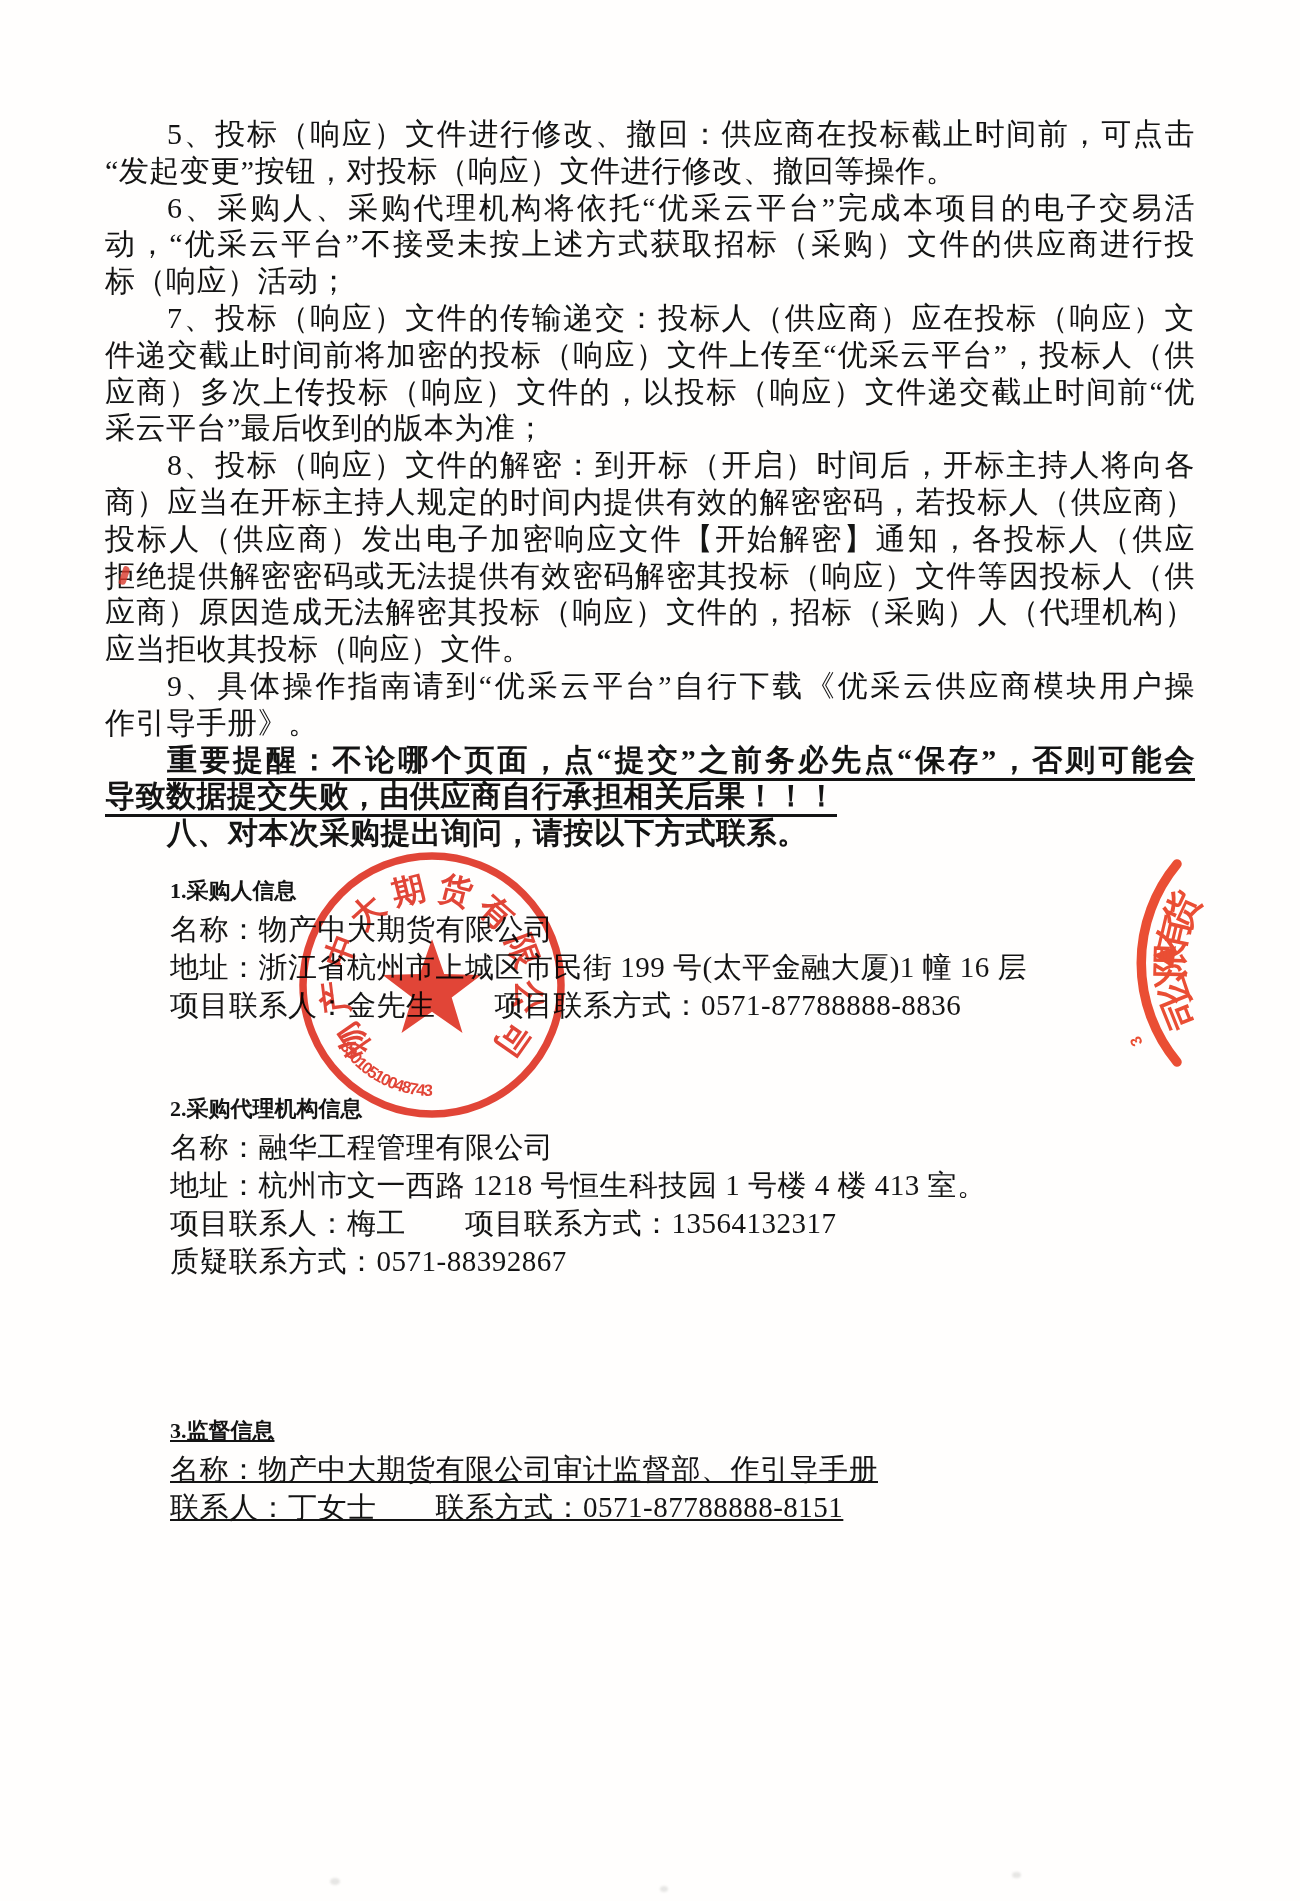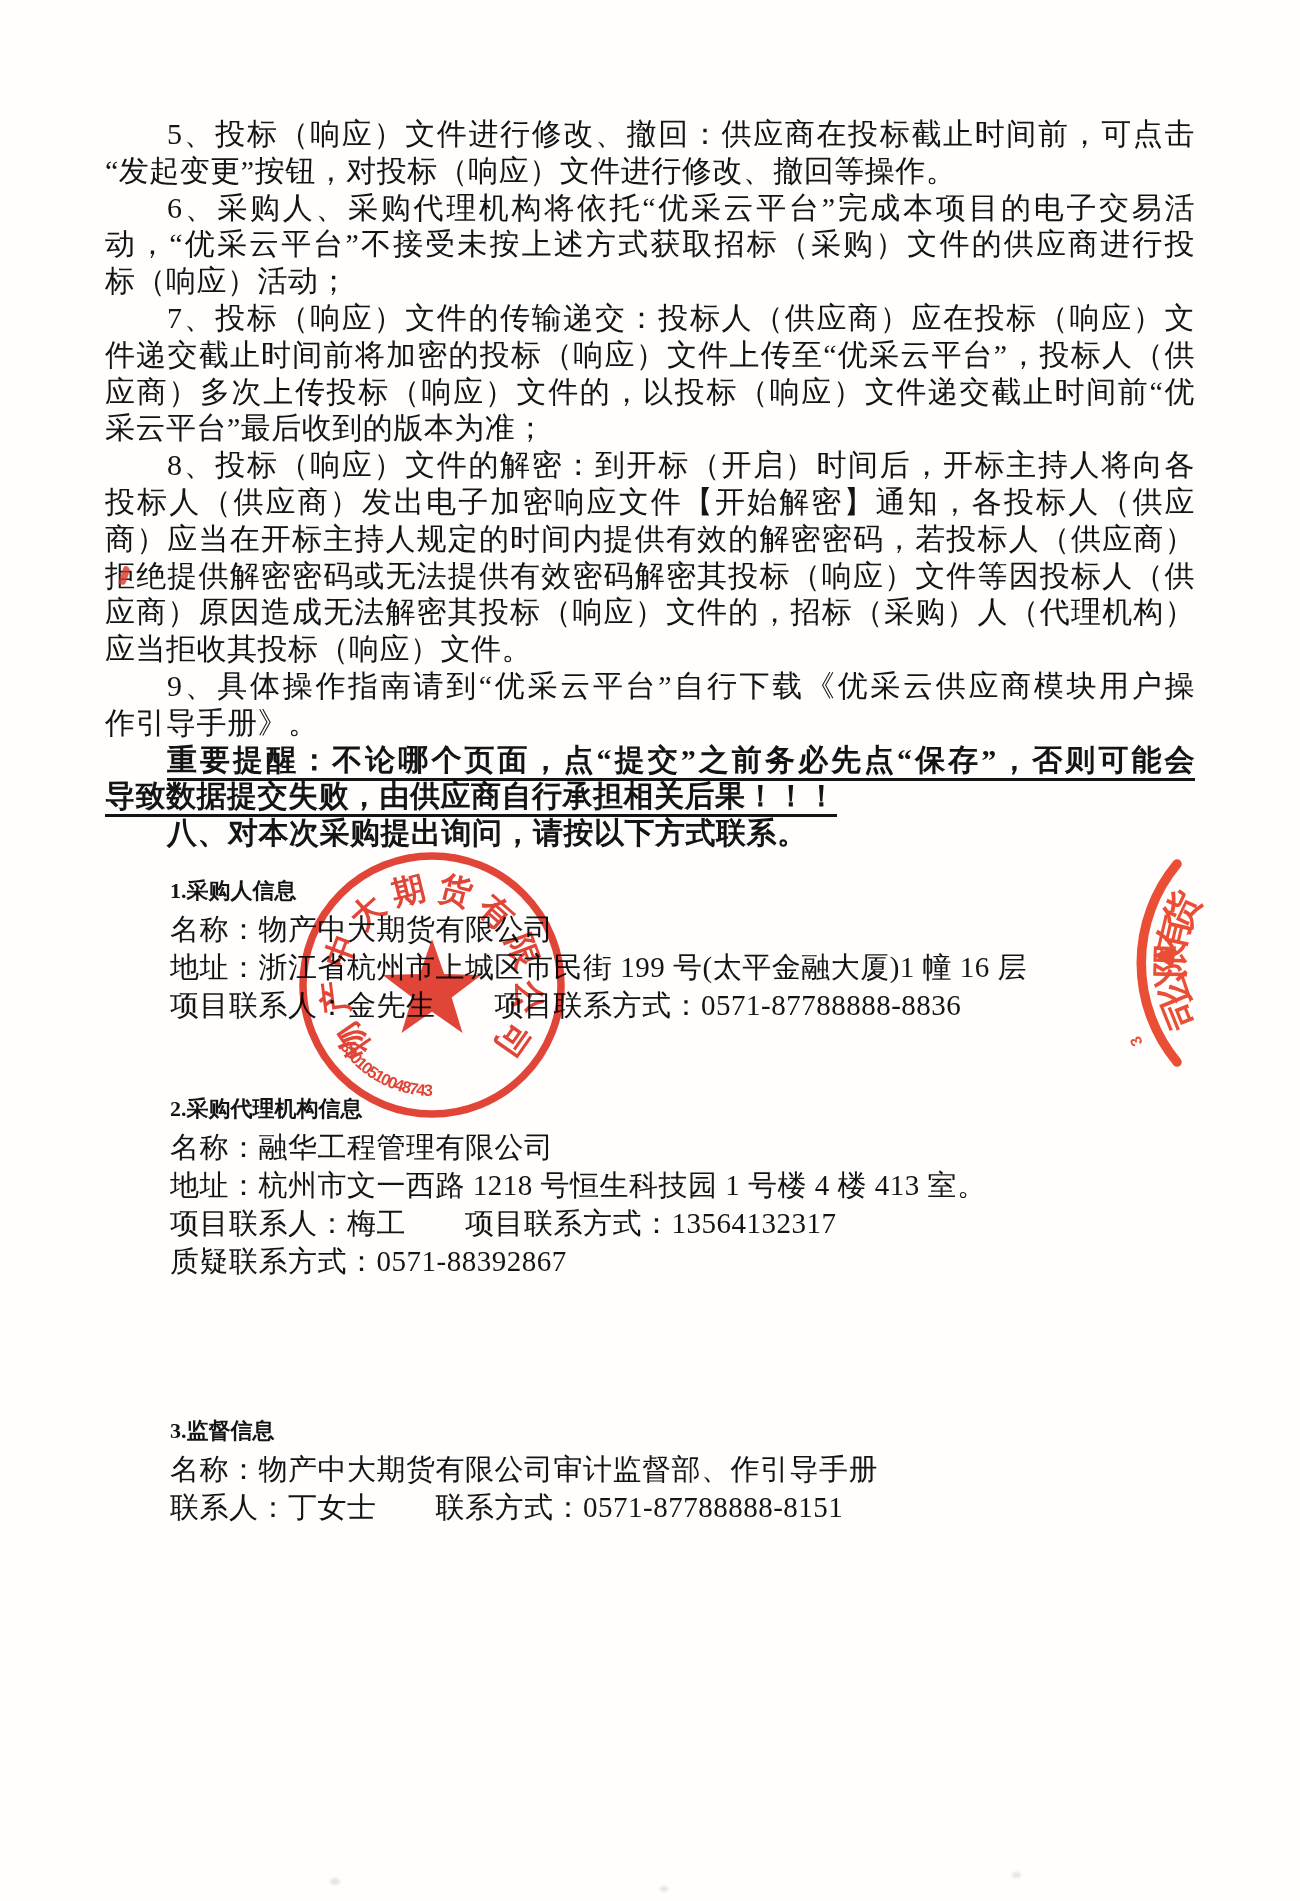--- a/index.html
+++ b/index.html
@@ -78,8 +78,8 @@
       <div class="line ">应商）多次上传投标（响应）文件的，以投标（响应）文件递交截止时间前“优</div>
       <div class="line end">采云平台”最后收到的版本为准；</div>
       <div class="line indent">8、投标（响应）文件的解密：到开标（开启）时间后，开标主持人将向各</div>
+      <div class="line ">商）应当在开标主持人规定的时间内提供有效的解密密码，若投标人（供应商）</div>
       <div class="line ">投标人（供应商）发出电子加密响应文件【开始解密】通知，各投标人（供应</div>
-      <div class="line ">商）应当在开标主持人规定的时间内提供有效的解密密码，若投标人（供应商）</div>
       <div class="line ">拒绝提供解密密码或无法提供有效密码解密其投标（响应）文件等因投标人（供</div>
       <div class="line ">应商）原因造成无法解密其投标（响应）文件的，招标（采购）人（代理机构）</div>
       <div class="line end">应当拒收其投标（响应）文件。</div>

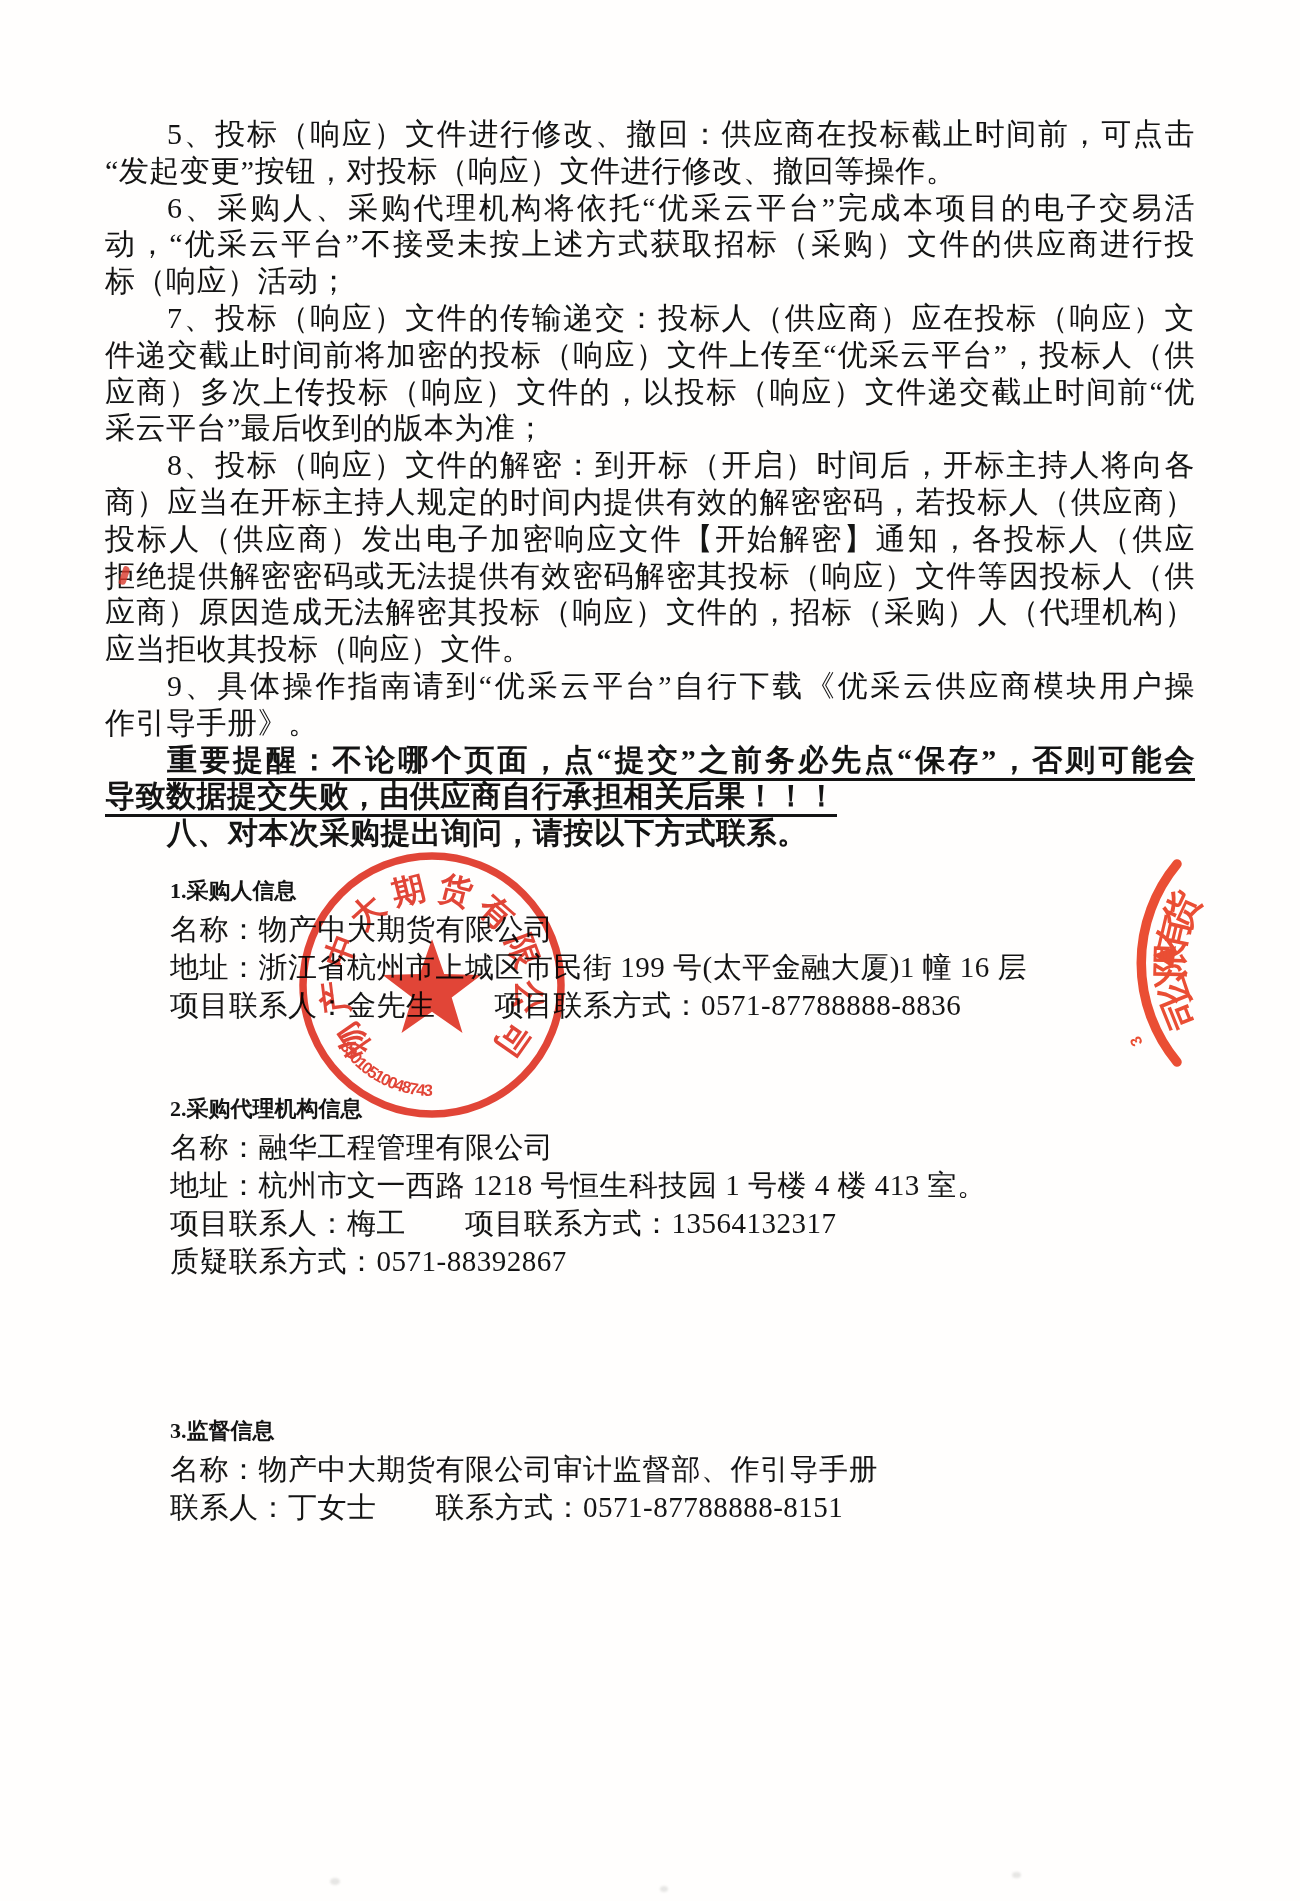--- a/index.html
+++ b/index.html
@@ -45,7 +45,7 @@
   .sec .l:first-of-type{margin-top:24px;}
   #sec-0{top:872px;}
   #sec-1{top:1090px;}
-  #sec-2{top:1412px;}
+  #sec-2{top:1412px;text-decoration:underline;}
   
   .stamp{position:absolute;mix-blend-mode:multiply;opacity:.92;pointer-events:none;}
   #main-stamp{left:280px;top:830px;}

